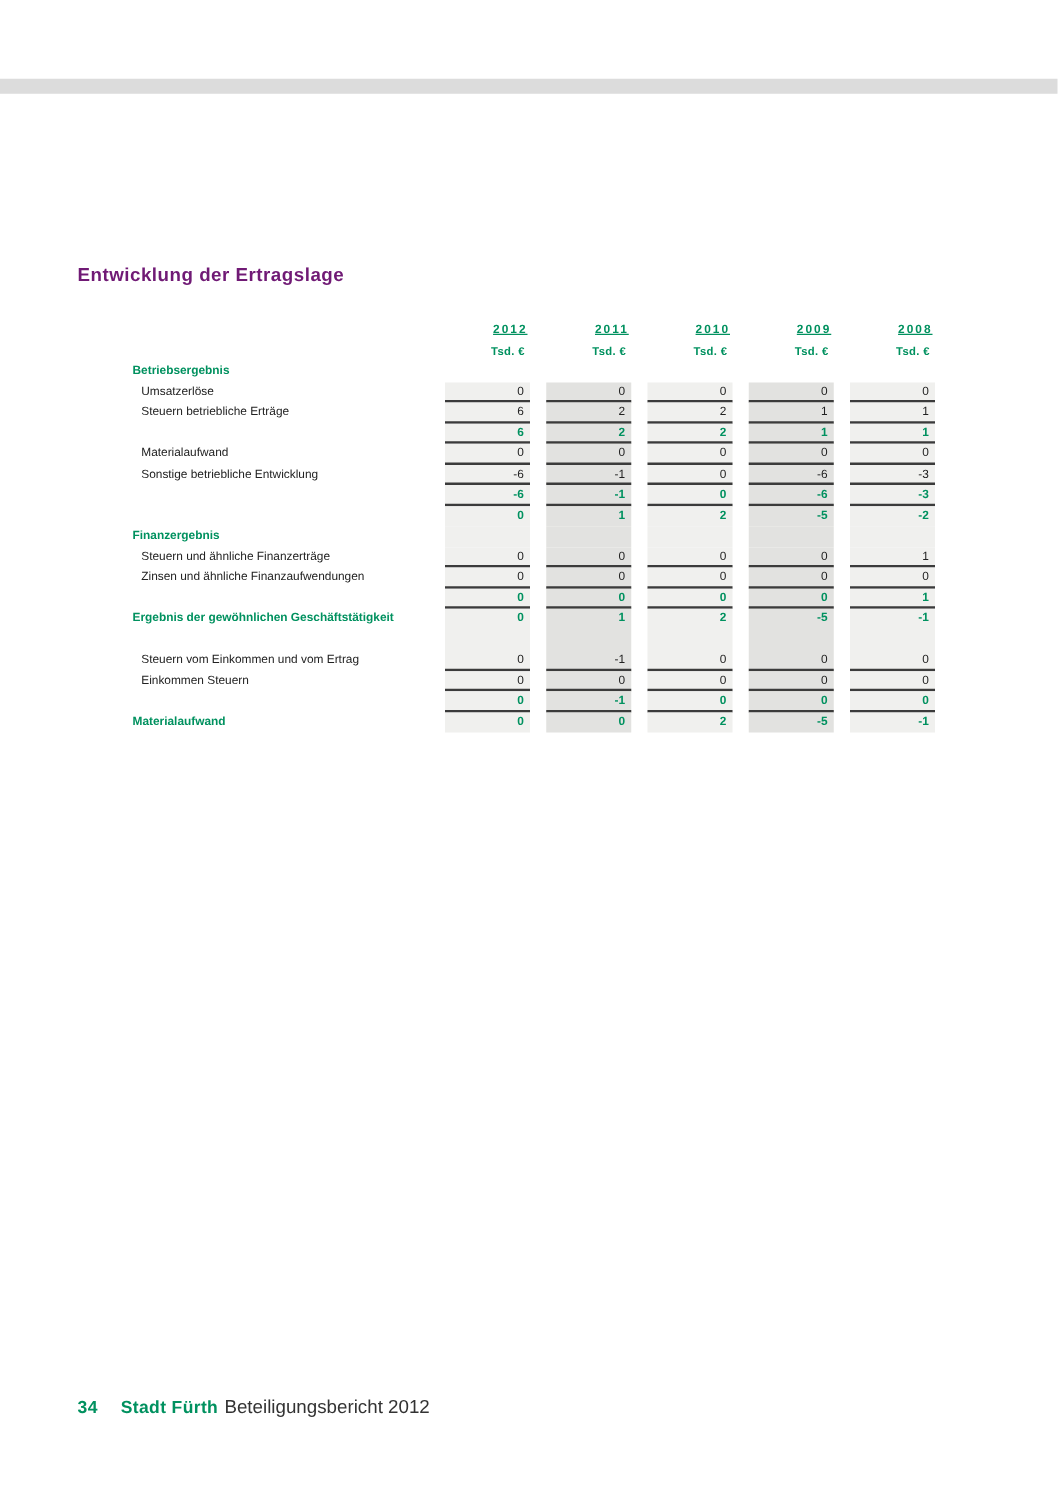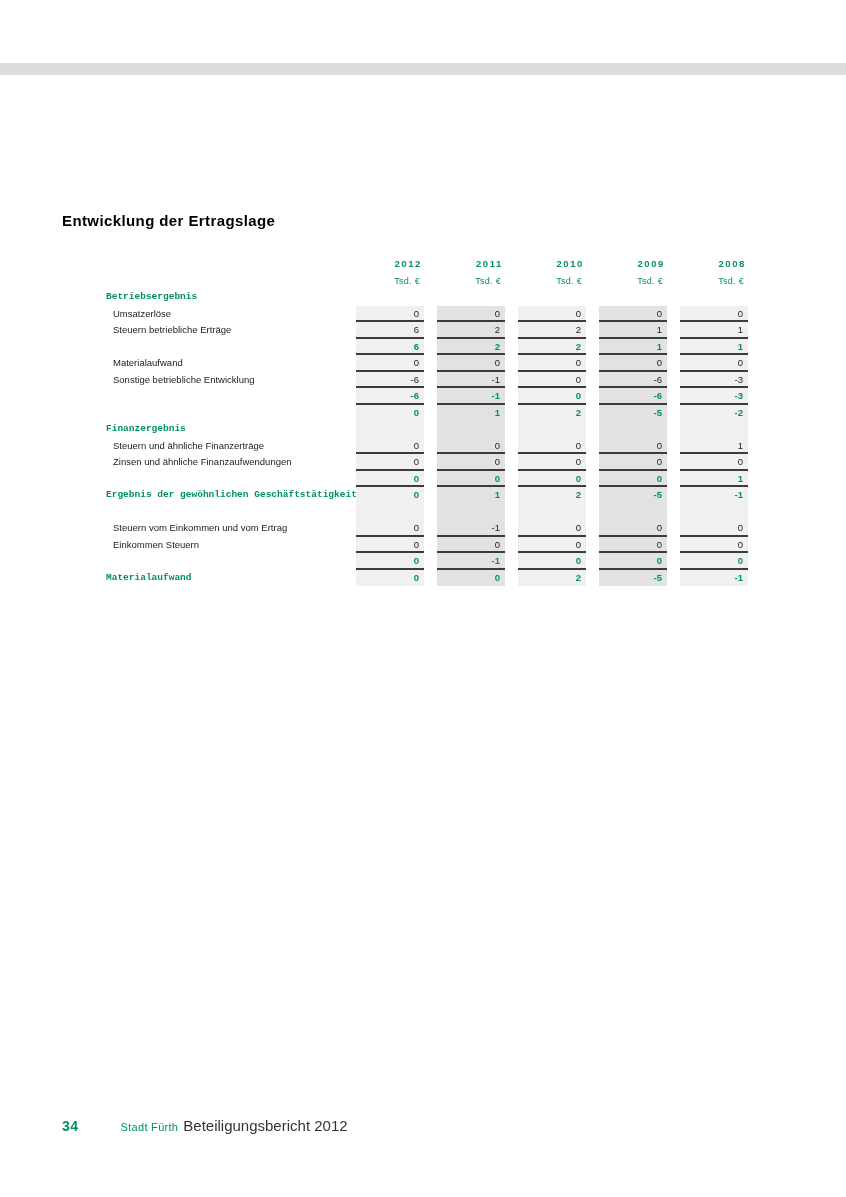--- a/index.html
+++ b/index.html
@@ -20,7 +20,7 @@
     position:absolute; left:62px; top:202px;
     font-size:15px; font-weight:bold;
     letter-spacing:0.4px;
-    color:#000000;
+    color:#701a75;
   }
   .table-grid {
     position:absolute; left:106px; top:256px;

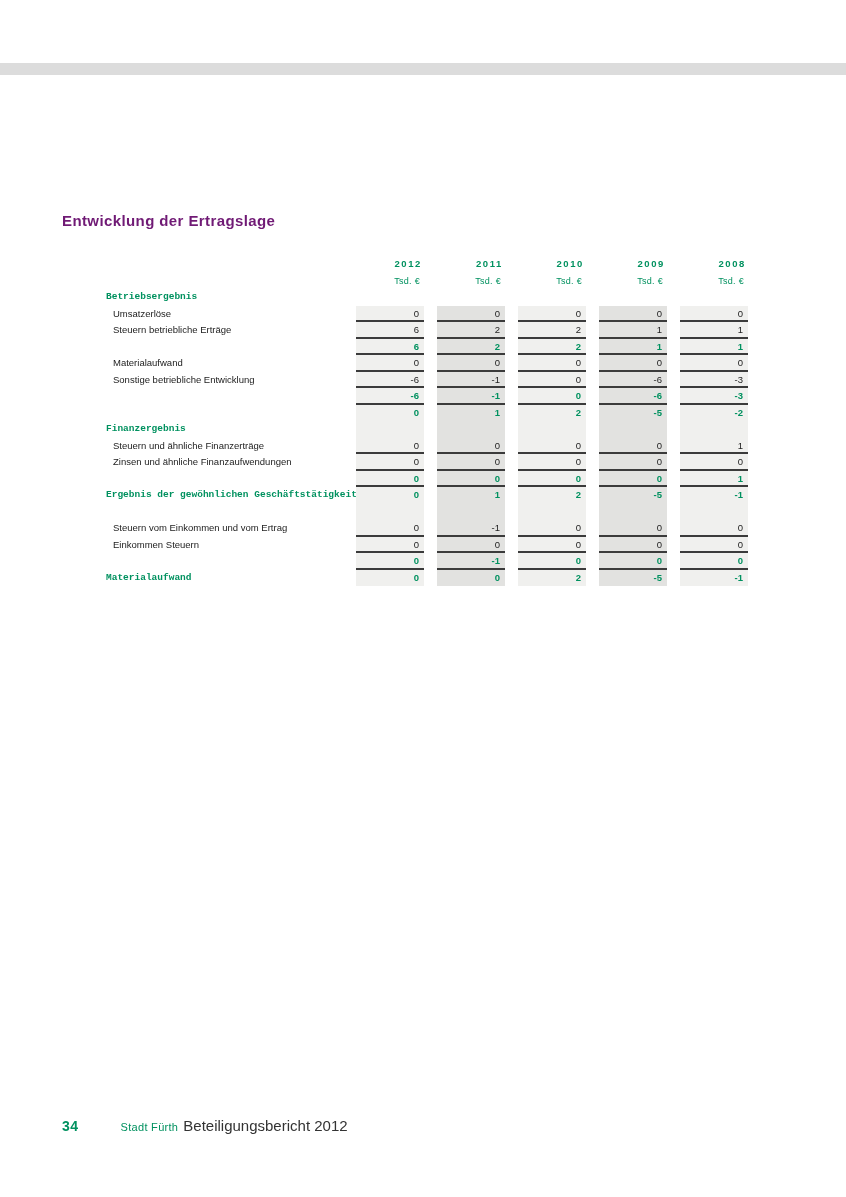--- a/index.html
+++ b/index.html
@@ -47,7 +47,7 @@
   .th-year {
     text-align:right; padding-right:2px;
     color:#00915f; font-weight:bold;
-    font-size:9.5px; letter-spacing:1.6px;
+    font-size:9.5px; letter-spacing:1.6px;text-decoration:underline;
   }
   .th-unit {
     text-align:right; padding-right:4px;

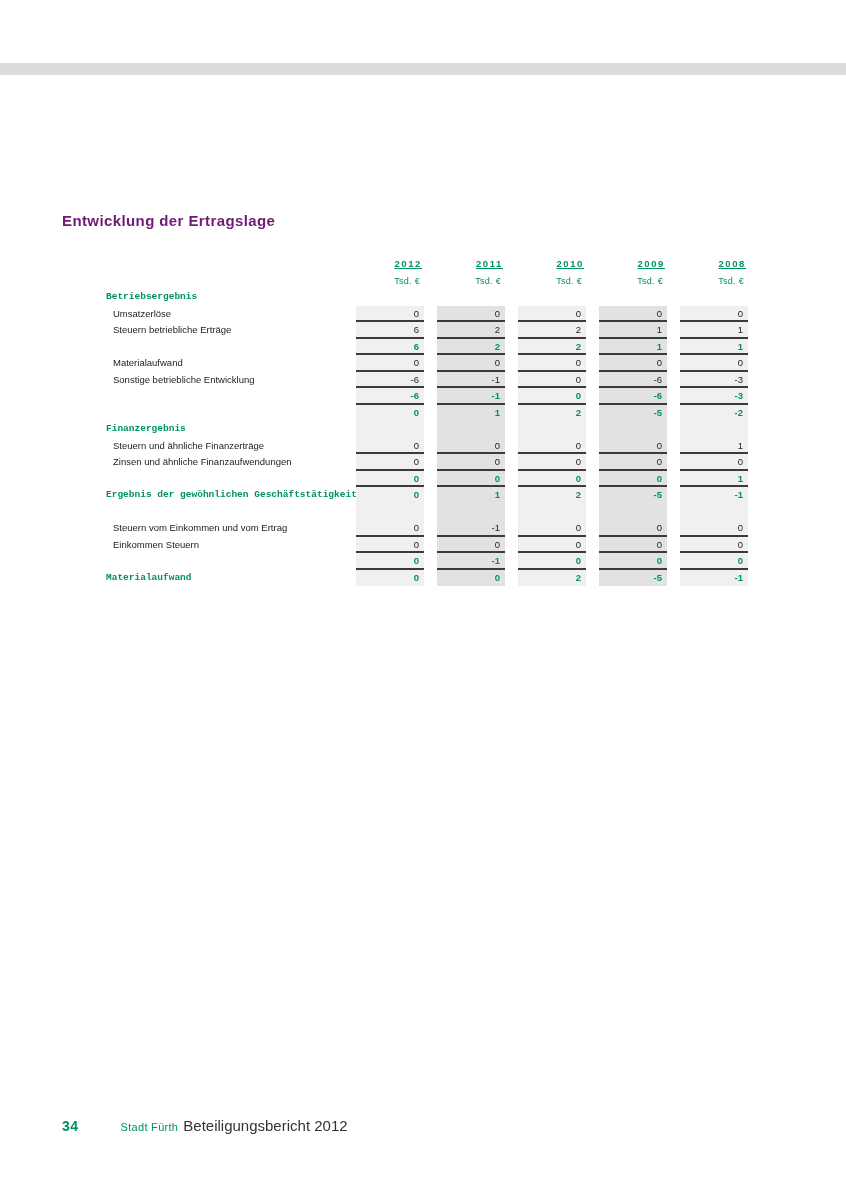--- a/index.html
+++ b/index.html
@@ -51,7 +51,7 @@
   }
   .th-unit {
     text-align:right; padding-right:4px;
-    color:#00915f; font-weight:normal;
+    color:#00915f; font-weight:bold;
     font-size:9px; letter-spacing:0.3px;
   }
   .footer {

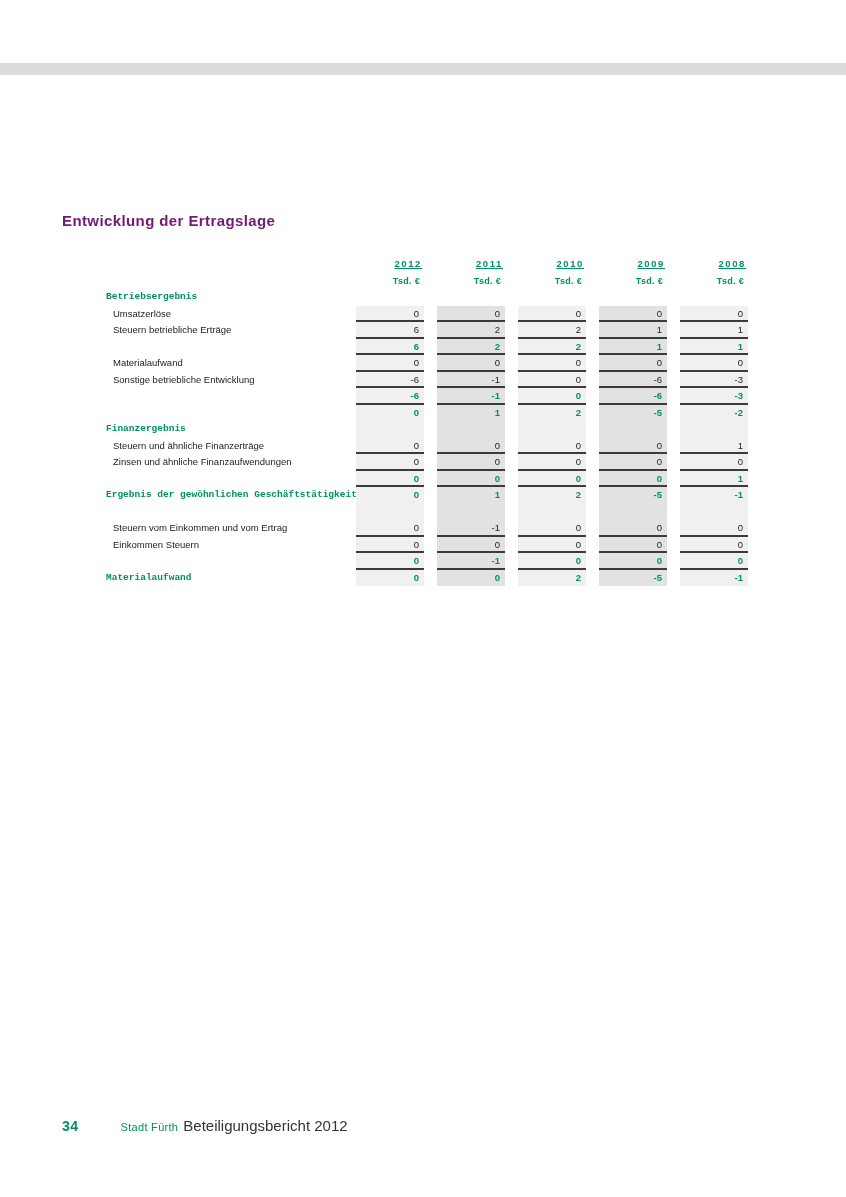--- a/index.html
+++ b/index.html
@@ -34,7 +34,7 @@
   .cell { box-sizing:border-box; white-space:nowrap; overflow:visible; }
   .lbl { text-align:left; }
   .lbl.item { padding-left:7px; color:#222; }
-  .lbl.section, .lbl.result { color:#00915f; font-weight:bold;font-family:Liberation Mono, monospace; }
+  .lbl.section, .lbl.result { color:#00915f; font-weight:bold; }
   .val {
     text-align:right; padding-right:5px;
     color:#222;

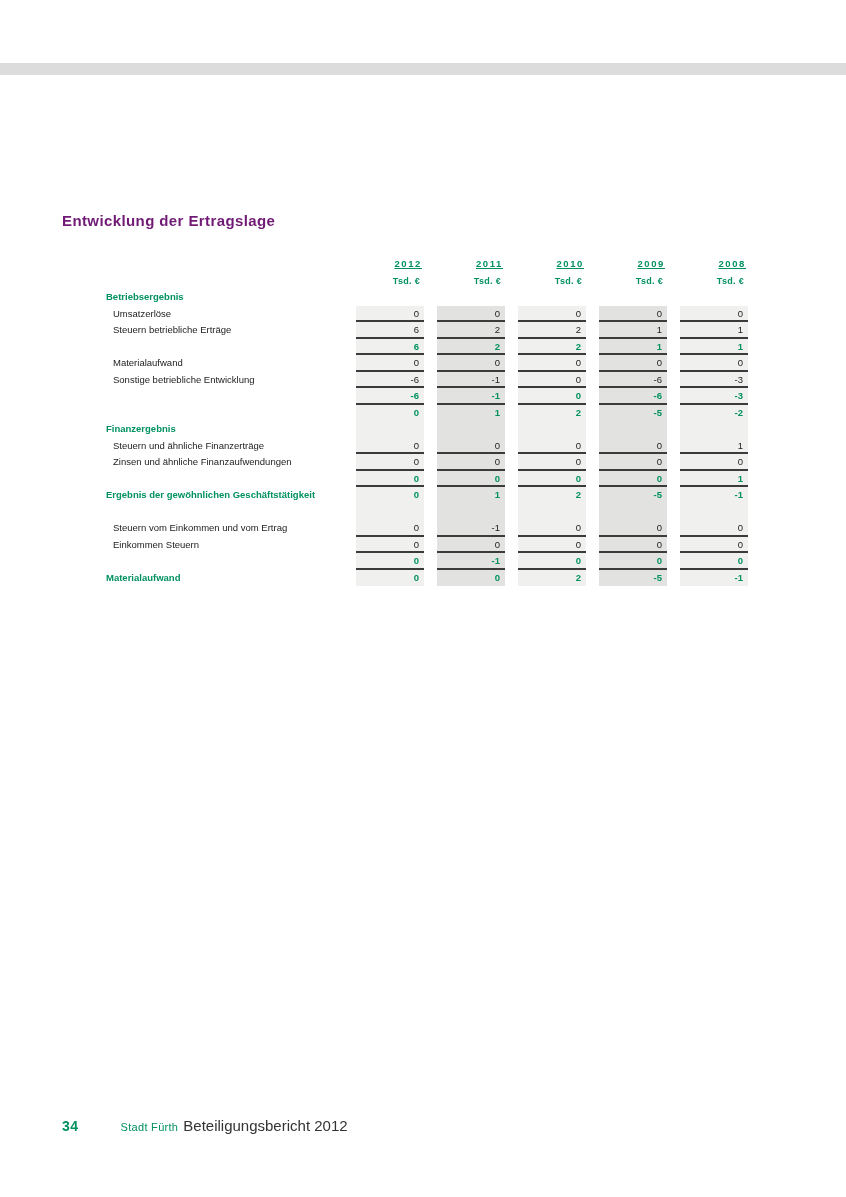--- a/index.html
+++ b/index.html
@@ -60,7 +60,7 @@
   }
   .footer .page-num {
     font-size:14px; font-weight:bold; color:#00915f;
-    margin-right:42px; letter-spacing:0.5px;
+    margin-right:18px; letter-spacing:0.5px;
   }
   .footer .brand {
     font-size:11px; font-weight:normal; color:#00915f;

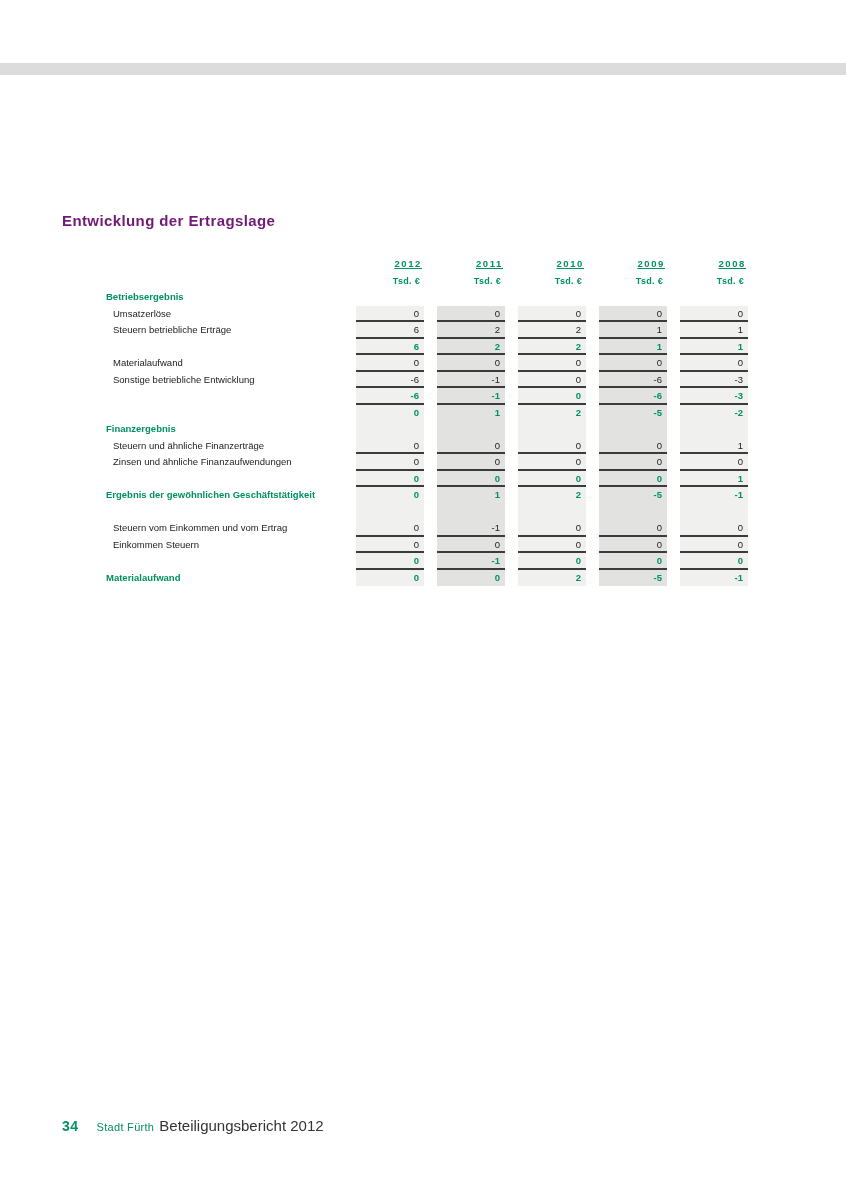--- a/index.html
+++ b/index.html
@@ -63,7 +63,7 @@
     margin-right:18px; letter-spacing:0.5px;
   }
   .footer .brand {
-    font-size:11px; font-weight:normal; color:#00915f;
+    font-size:14px; font-weight:bold; color:#00915f;
     letter-spacing:0.3px;
   }
   .footer .doc {

